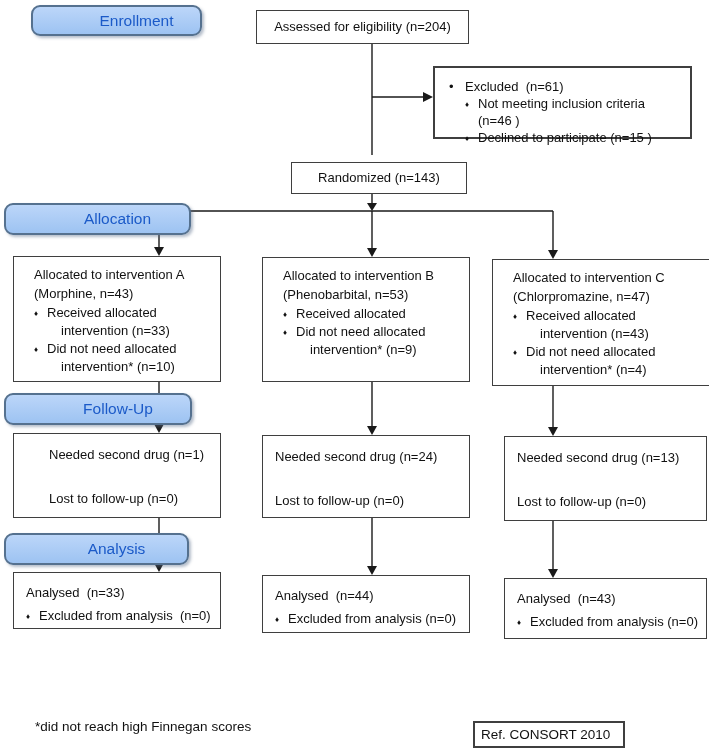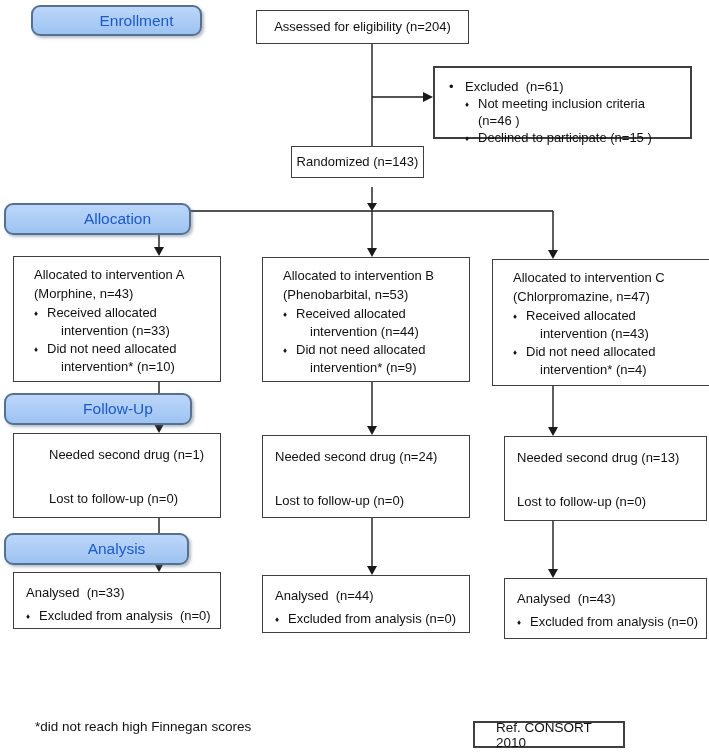--- a/index.html
+++ b/index.html
@@ -67,7 +67,7 @@
 
   #box-assessed   { left: 256px; top: 4px;   width: 213px; height: 34px; margin-top: 6px; }
   #box-excluded   { left: 433px; top: 66px;  width: 259px; height: 73px; }
-  #box-randomized { left: 291px; top: 146px; width: 133px; height: 32px; }
+  #box-randomized { left: 291px; top: 162px; width: 176px; height: 32px; }
 
   #alloc-0 { left: 13px;  top: 256px; width: 208px; height: 126px; }
   #alloc-1 { left: 262px; top: 257px; width: 208px; height: 125px; }

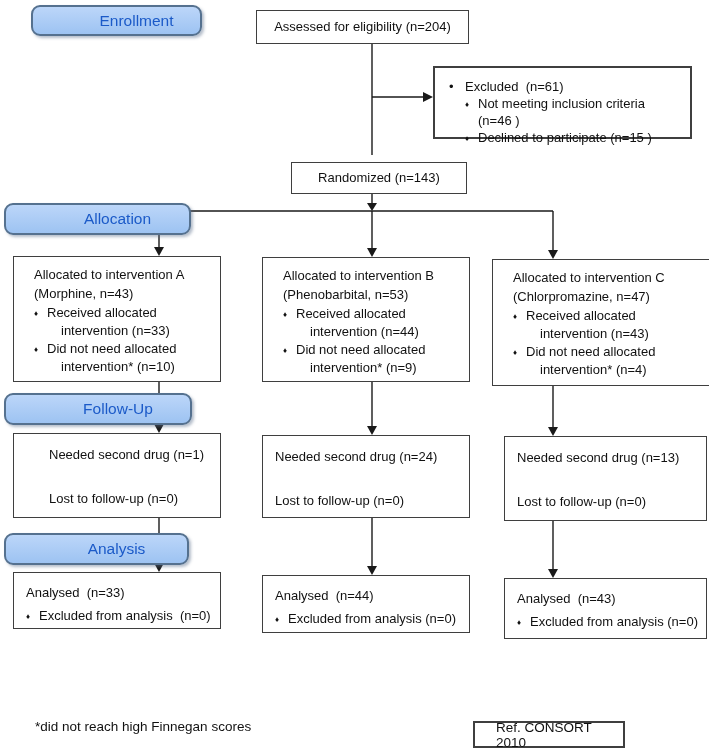--- a/index.html
+++ b/index.html
@@ -178,7 +178,7 @@
     <div class="alloc-title txt">(Phenobarbital, n=53)</div>
     <div class="bullet-item">
       <span class="diamond">♦</span>
-      <span class="txt"><span>Received allocated</span><span class="cont">intervention (n=44)</span></span>
+      <span class="txt"><span>Received allocated</span></span>
     </div>
     <div class="bullet-item">
       <span class="diamond">♦</span>

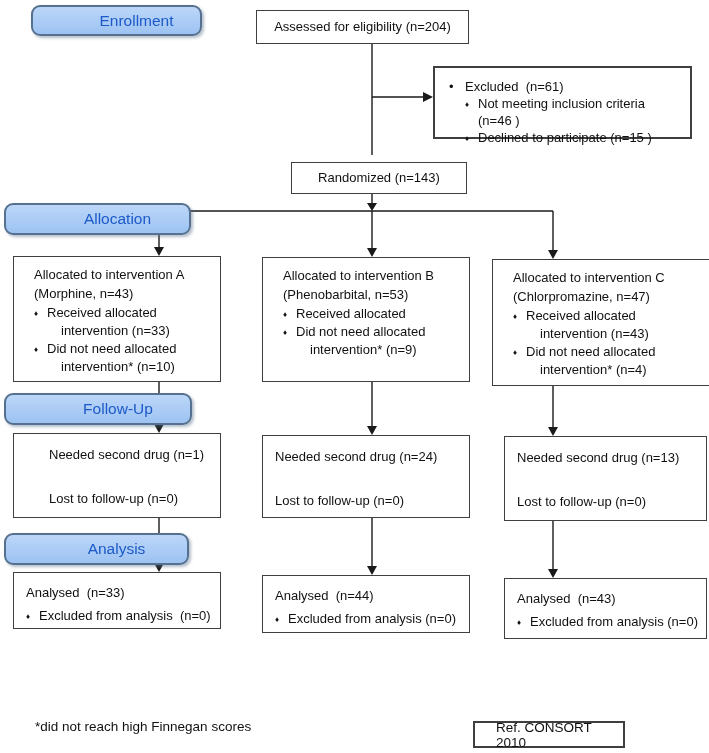--- a/index.html
+++ b/index.html
@@ -55,7 +55,7 @@
   .ref-box {
     position: absolute; left: 473px; top: 721px; width: 152px; height: 27px; z-index: 2;
     background: #fff; border: 2px solid var(--box-border);
-    display: flex; align-items: center; padding-left: 21px; box-sizing: border-box;
+    display: flex; align-items: center; padding-left: 6px; box-sizing: border-box;
     font-size: 13.5px;
   }
 

